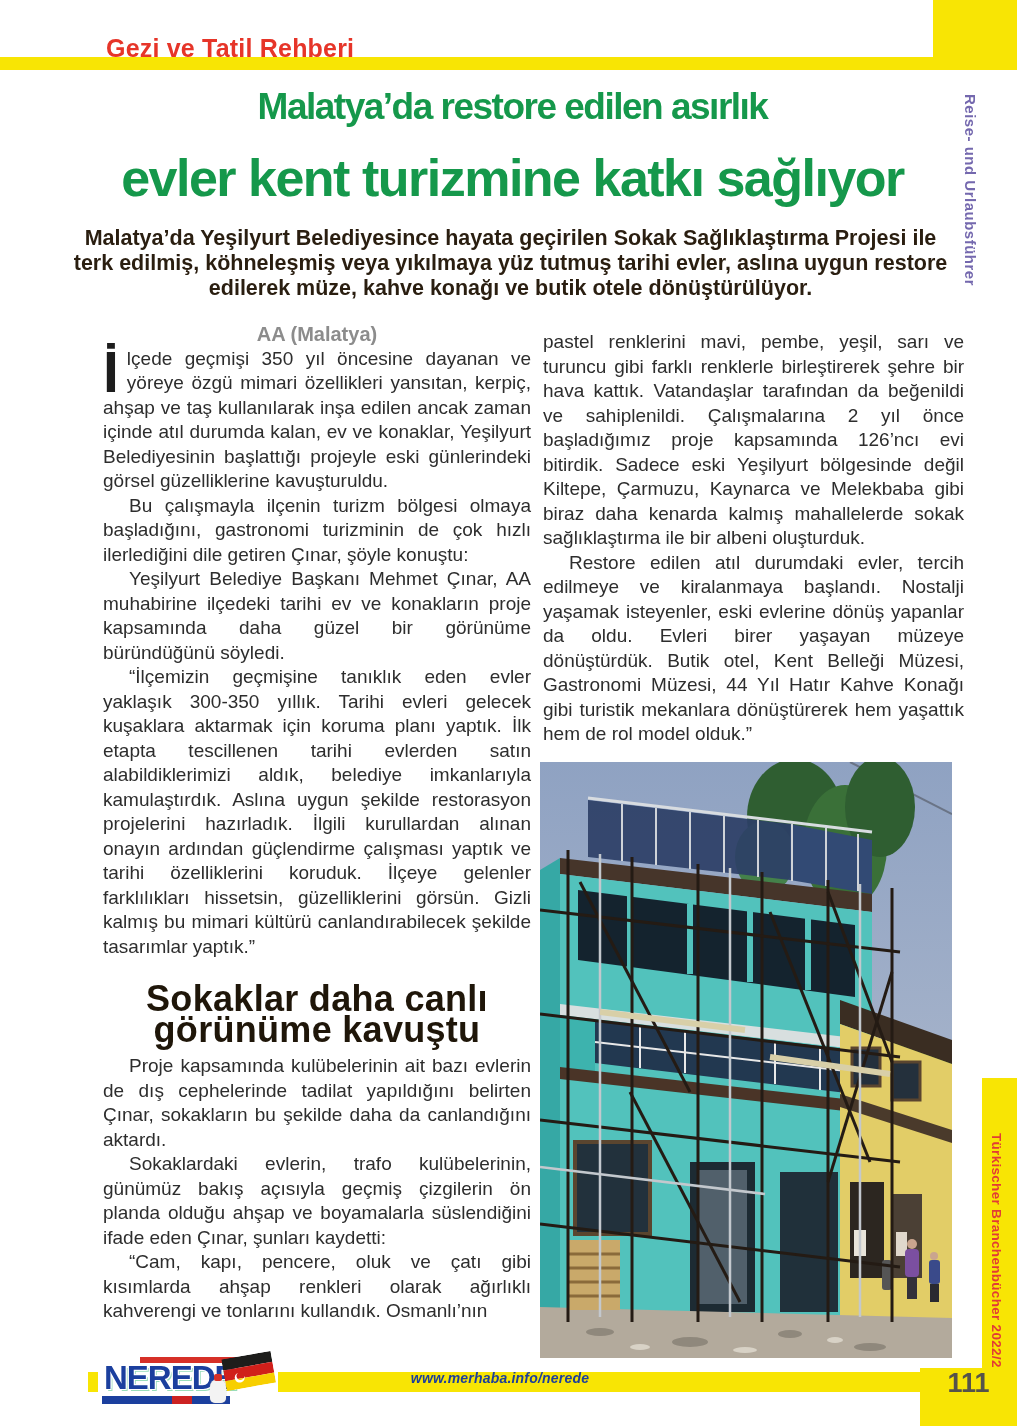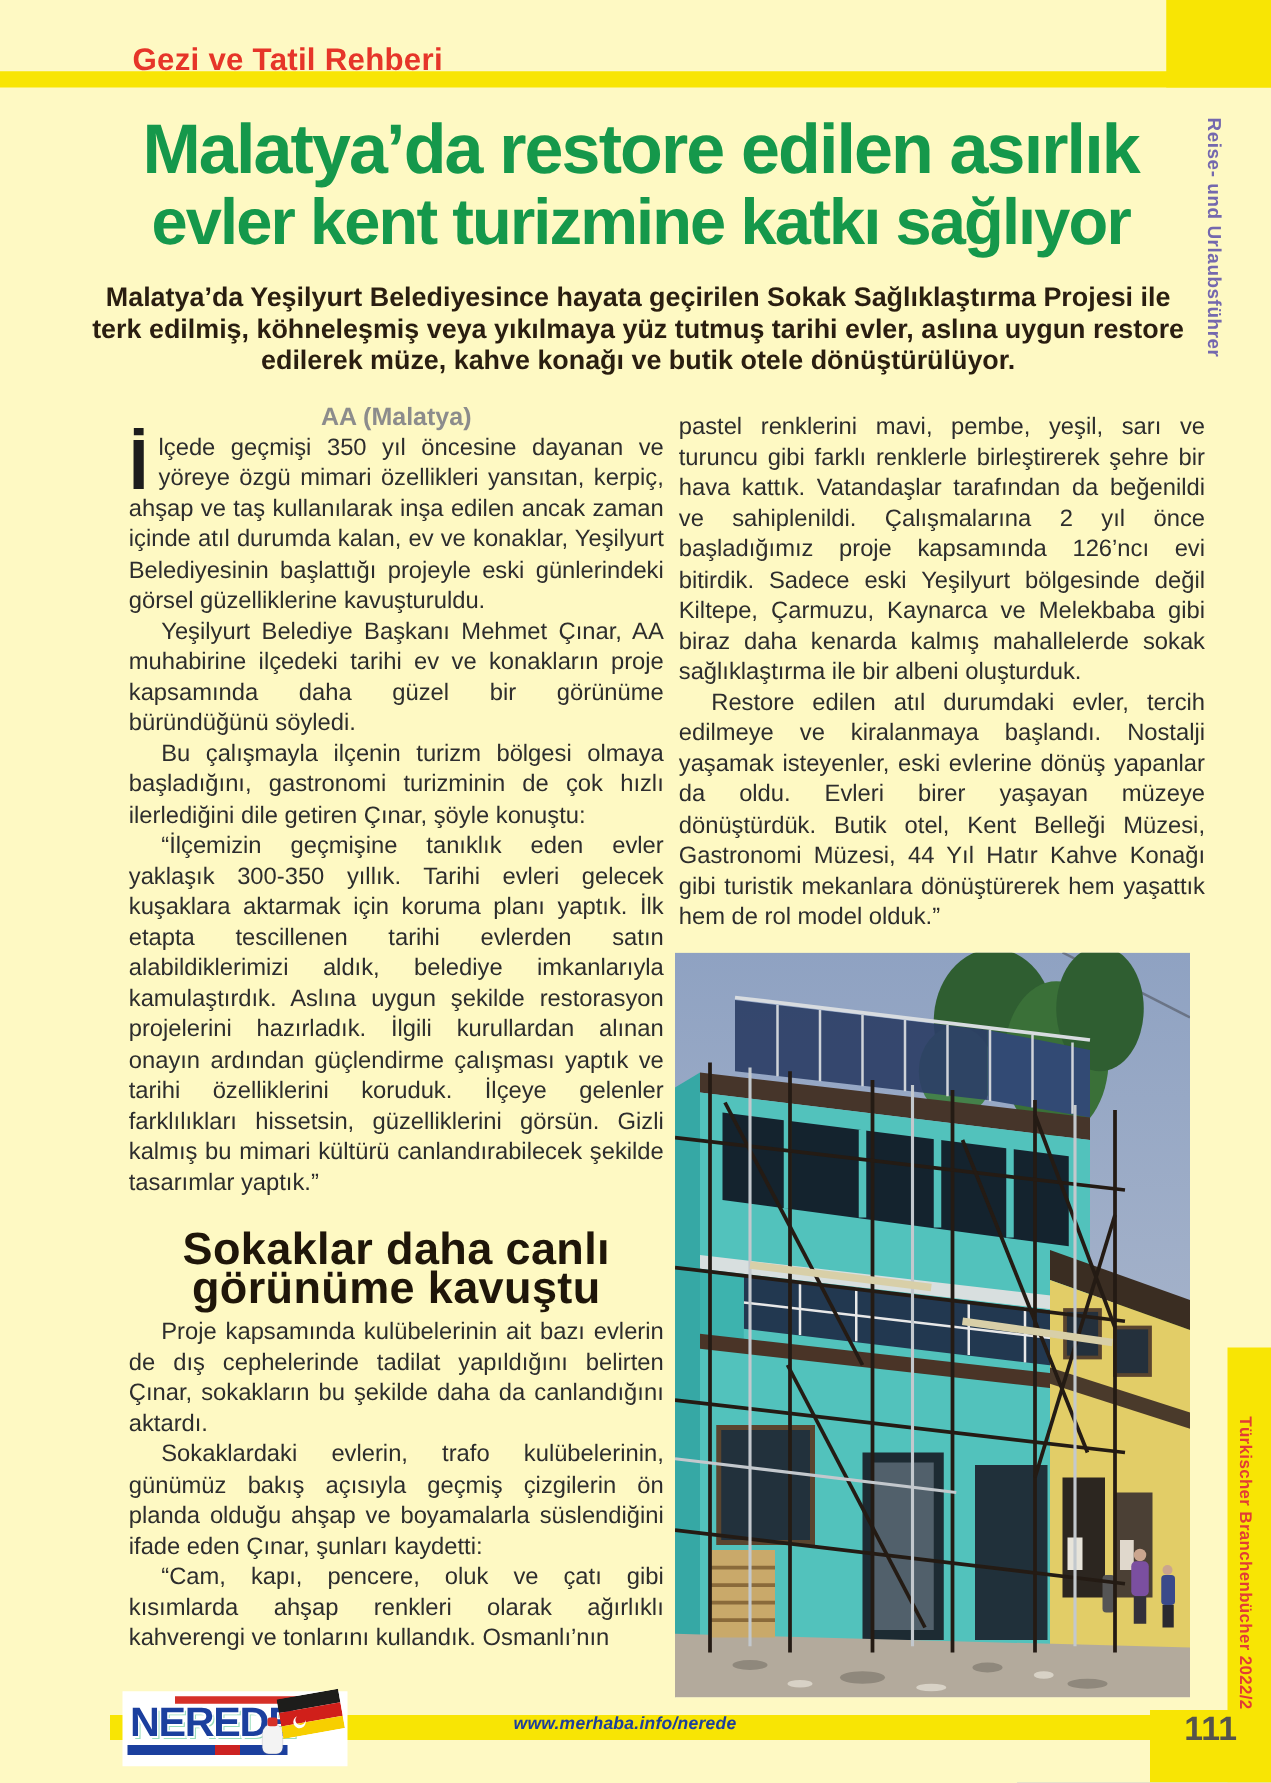--- a/index.html
+++ b/index.html
@@ -3,7 +3,7 @@
 <meta charset="utf-8">
 <style>
   html,body{margin:0;padding:0;background:#cfcfcf;}
-  .page{position:relative;width:1017px;height:1426px;background:#fef9c3;overflow:hidden;
+  .page{position:relative;width:1017px;height:1426px;background:#ffffff;overflow:hidden;
         font-family:"Liberation Sans", sans-serif;}
 
   

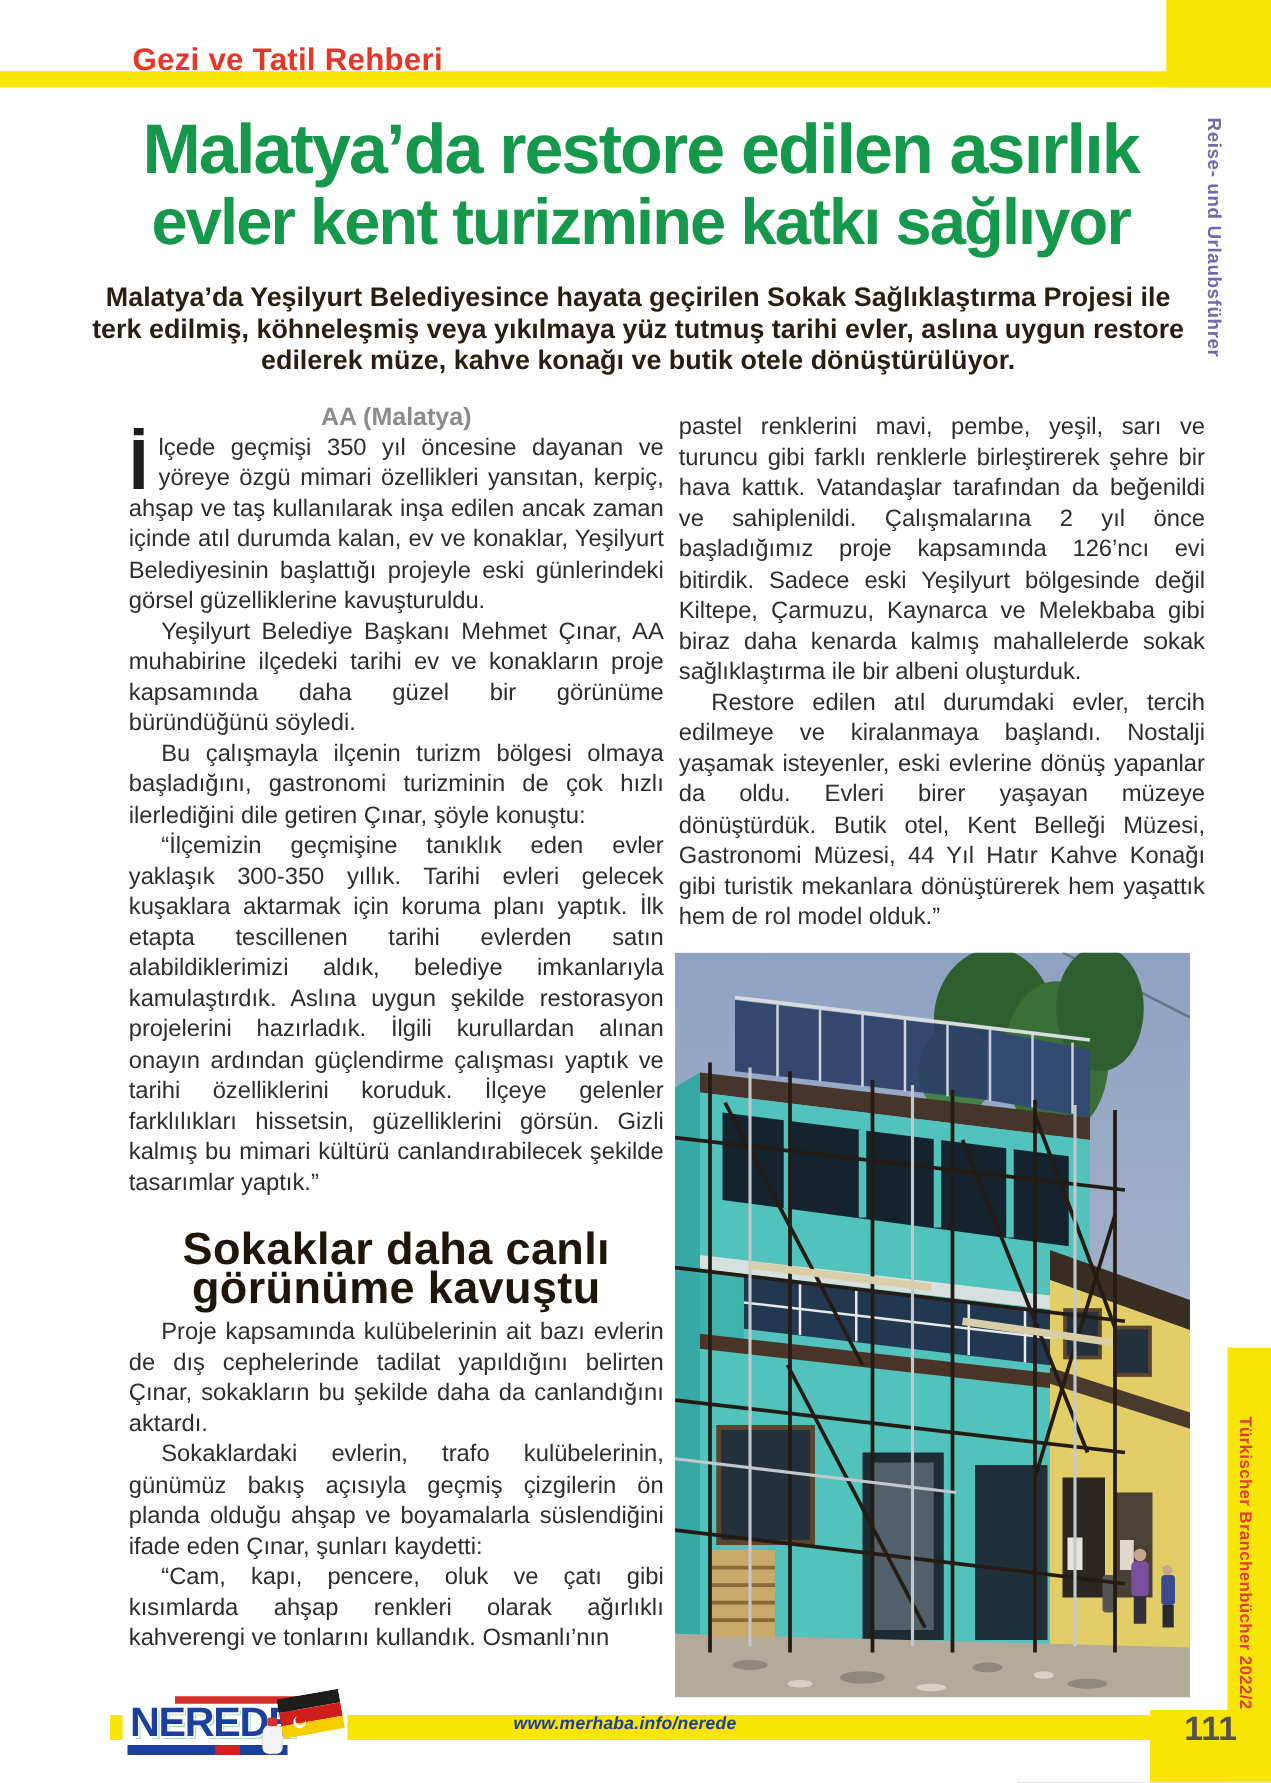--- a/index.html
+++ b/index.html
@@ -13,7 +13,7 @@
                 color:#E63529;letter-spacing:0.2px;}
   .title{position:absolute;left:55px;width:915px;text-align:center;color:#15984B;
          font-weight:bold;letter-spacing:-1.5px;}
-  .title-l1{top:86px;font-size:56px;}
+  .title-l1{top:86px;font-size:37px;}
   .title-l2{top:148px;font-size:52px;}
   .lede{position:absolute;left:68px;top:226px;width:885px;text-align:center;
         font-size:21.5px;font-weight:bold;color:#2A1E10;line-height:25px;}

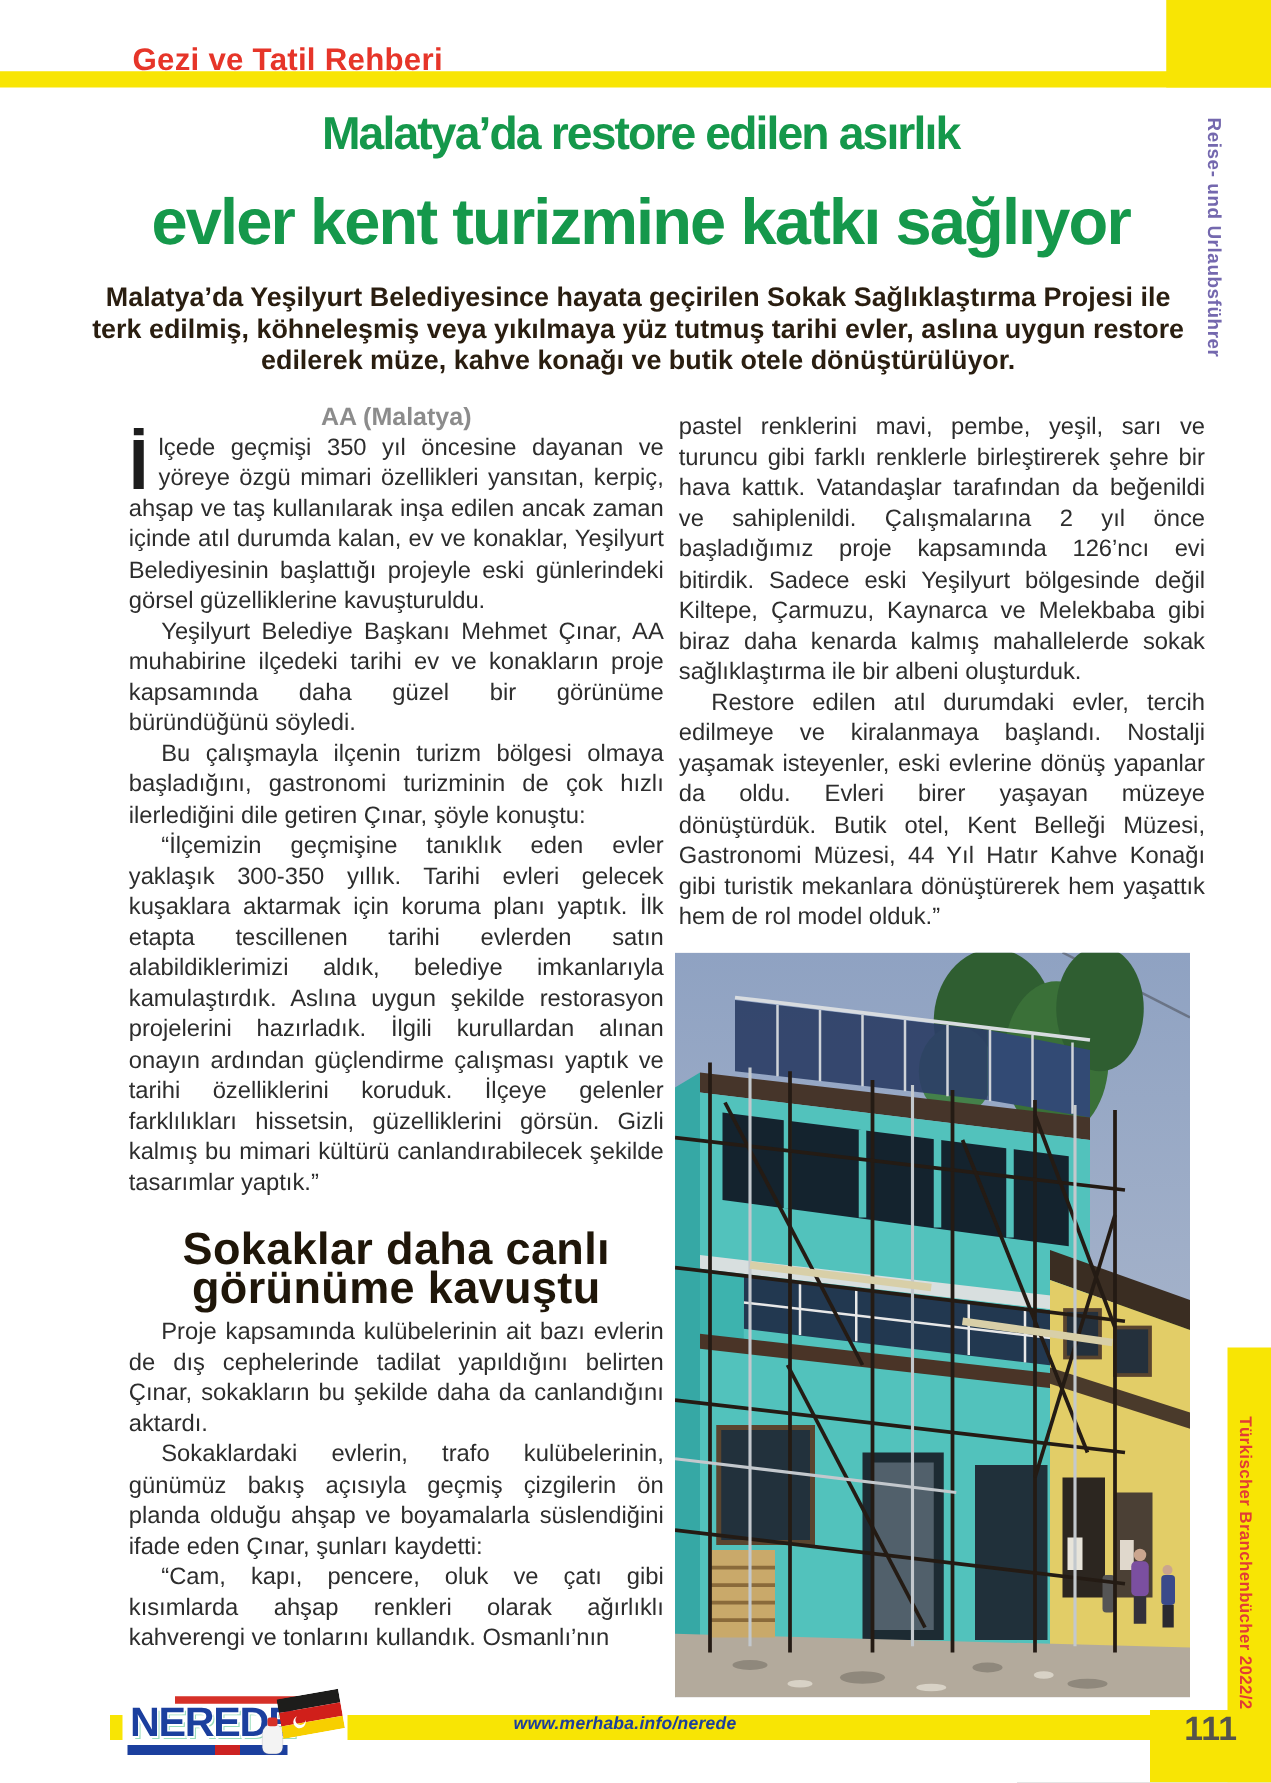--- a/index.html
+++ b/index.html
@@ -81,8 +81,8 @@
   <div class="col col-left">
     <p class="byline">AA (Malatya)</p>
     <p><span class="dropcap">İ</span><span>lçede geçmişi 350 yıl öncesine dayanan ve yöreye özgü mimari özellikleri yansıtan, kerpiç, ahşap ve taş kullanılarak inşa edilen ancak zaman içinde atıl durumda kalan, ev ve konaklar, Yeşilyurt Belediyesinin başlattığı projeyle eski günlerindeki görsel güzelliklerine kavuşturuldu.</span></p>
+    <p class="ind">Bu çalışmayla ilçenin turizm bölgesi olmaya başladığını, gastronomi turizminin de çok hızlı ilerlediğini dile getiren Çınar, şöyle konuştu:</p>
     <p class="ind">Yeşilyurt Belediye Başkanı Mehmet Çınar, AA muhabirine ilçedeki tarihi ev ve konakların proje kapsamında daha güzel bir görünüme büründüğünü söyledi.</p>
-    <p class="ind">Bu çalışmayla ilçenin turizm bölgesi olmaya başladığını, gastronomi turizminin de çok hızlı ilerlediğini dile getiren Çınar, şöyle konuştu:</p>
     <p class="ind">“İlçemizin geçmişine tanıklık eden evler yaklaşık 300-350 yıllık. Tarihi evleri gelecek kuşaklara aktarmak için koruma planı yaptık. İlk etapta tescillenen tarihi evlerden satın alabildiklerimizi aldık, belediye imkanlarıyla kamulaştırdık. Aslına uygun şekilde restorasyon projelerini hazırladık. İlgili kurullardan alınan onayın ardından güçlendirme çalışması yaptık ve tarihi özelliklerini koruduk. İlçeye gelenler farklılıkları hissetsin, güzelliklerini görsün. Gizli kalmış bu mimari kültürü canlandırabilecek şekilde tasarımlar yaptık.”</p>
     <div class="subhead">
       <span>Sokaklar daha canlı</span><br>

